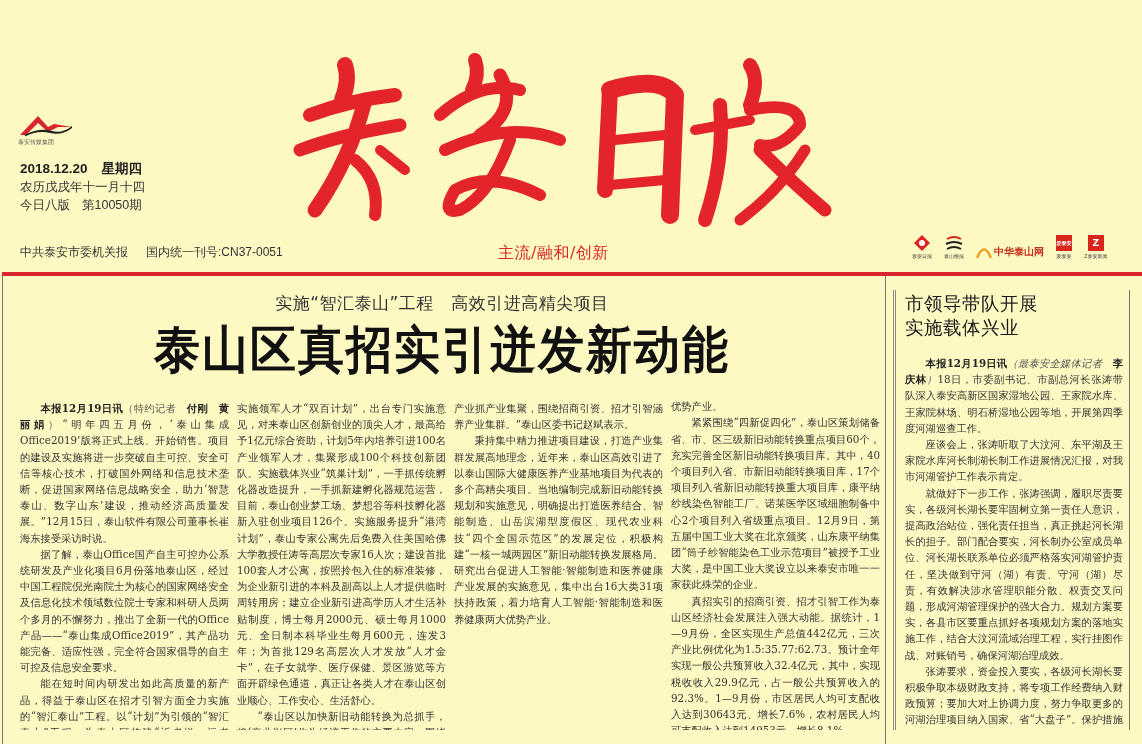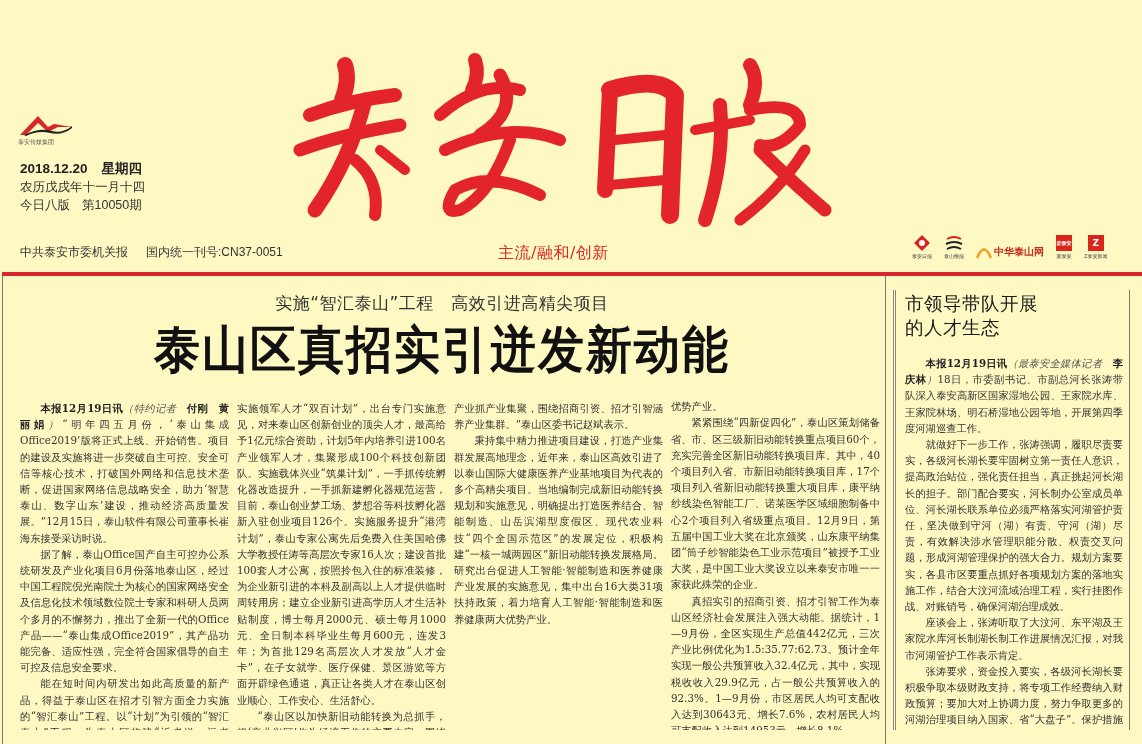--- a/index.html
+++ b/index.html
@@ -179,7 +179,7 @@
   <div class="side-frame"></div>
   <div class="side-title">
     <div>市领导带队开展</div>
-    <div>的人才生态</div>
+    <div>实施载体兴业</div>
   </div>
   <div class="side-body">
     <p class="ind"><span class="dateline">本报12月19日讯</span><span class="byline">（最泰安全媒体记者　</span><span class="byline-name">李庆林</span><span class="byline">）</span><span>18日，市委副书记、市副总河长张涛带队深入泰安高新区国家湿地公园、王家院水库、王家院林场、明石桥湿地公园等地，开展第四季度河湖巡查工作。</span></p>

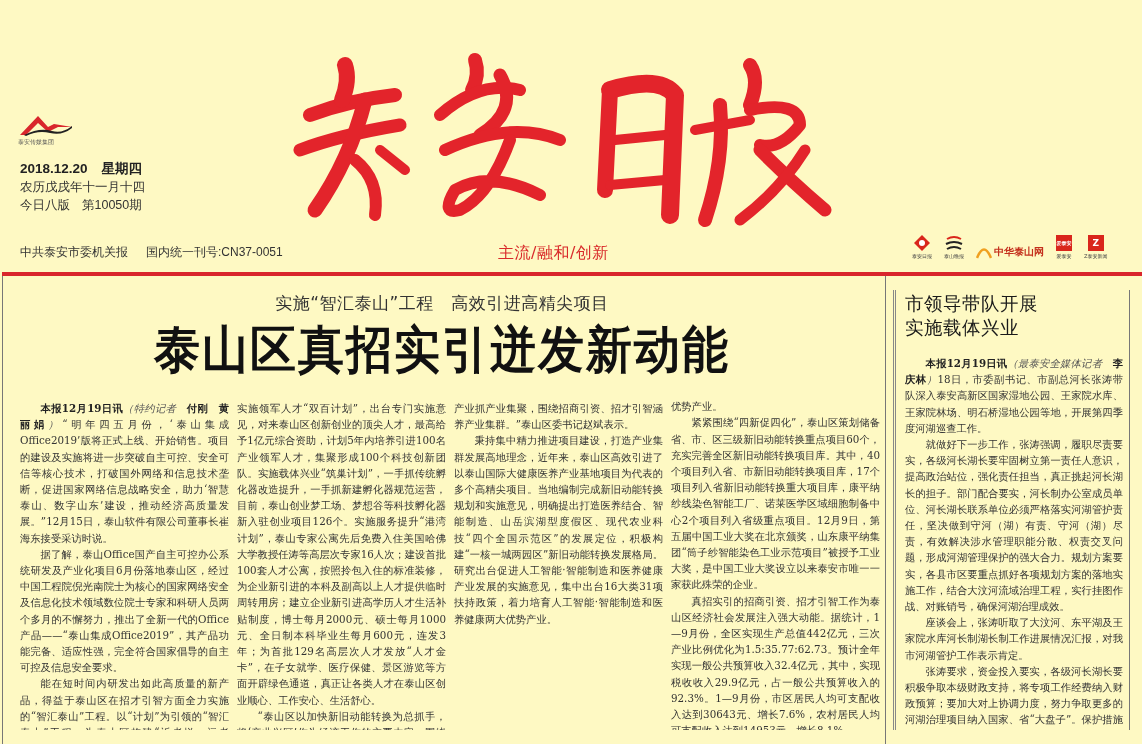--- a/index.html
+++ b/index.html
@@ -43,7 +43,7 @@
   .col p { text-indent: 0; }
   .col p.ind { text-indent: 2em; }
   .col .dateline { font-weight: bold; color: #222; }
-  .col .byline { font-style: italic; color: #555; }
+  .col .byline { color: #555; }
   .col .byline-name { font-weight: bold; color: #222; }
 
   

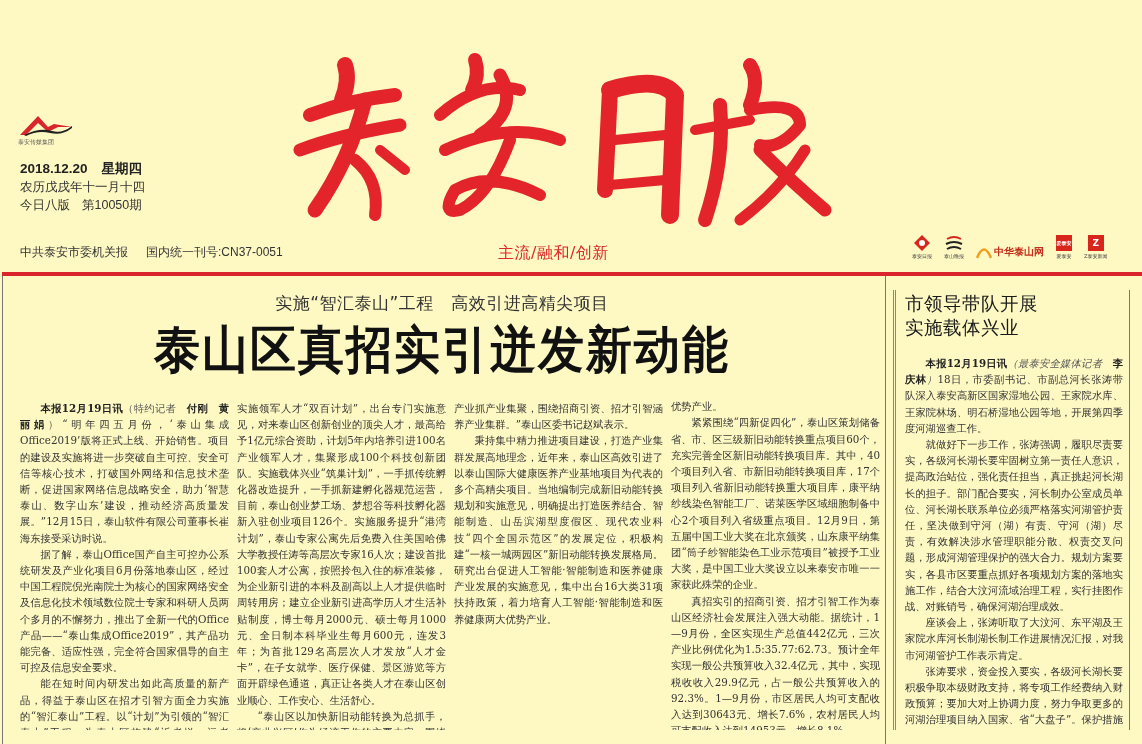--- a/index.html
+++ b/index.html
@@ -183,8 +183,8 @@
   </div>
   <div class="side-body">
     <p class="ind"><span class="dateline">本报12月19日讯</span><span class="byline">（最泰安全媒体记者　</span><span class="byline-name">李庆林</span><span class="byline">）</span><span>18日，市委副书记、市副总河长张涛带队深入泰安高新区国家湿地公园、王家院水库、王家院林场、明石桥湿地公园等地，开展第四季度河湖巡查工作。</span></p>
+    <p class="ind">座谈会上，张涛听取了大汶河、东平湖及王家院水库河长制湖长制工作进展情况汇报，对我市河湖管护工作表示肯定。</p>
     <p class="ind">就做好下一步工作，张涛强调，履职尽责要实，各级河长湖长要牢固树立第一责任人意识，提高政治站位，强化责任担当，真正挑起河长湖长的担子。部门配合要实，河长制办公室成员单位、河长湖长联系单位必须严格落实河湖管护责任，坚决做到守河（湖）有责、守河（湖）尽责，有效解决涉水管理职能分散、权责交叉问题，形成河湖管理保护的强大合力。规划方案要实，各县市区要重点抓好各项规划方案的落地实施工作，结合大汶河流域治理工程，实行挂图作战、对账销号，确保河湖治理成效。</p>
-    <p class="ind">座谈会上，张涛听取了大汶河、东平湖及王家院水库河长制湖长制工作进展情况汇报，对我市河湖管护工作表示肯定。</p>
     <p class="ind">张涛要求，资金投入要实，各级河长湖长要积极争取本级财政支持，将专项工作经费纳入财政预算；要加大对上协调力度，努力争取更多的河湖治理项目纳入国家、省“大盘子”。保护措施要实，要继续加强水资源管护，全面落实最严格的水资源管理制度</p>
   </div>
 </div>

